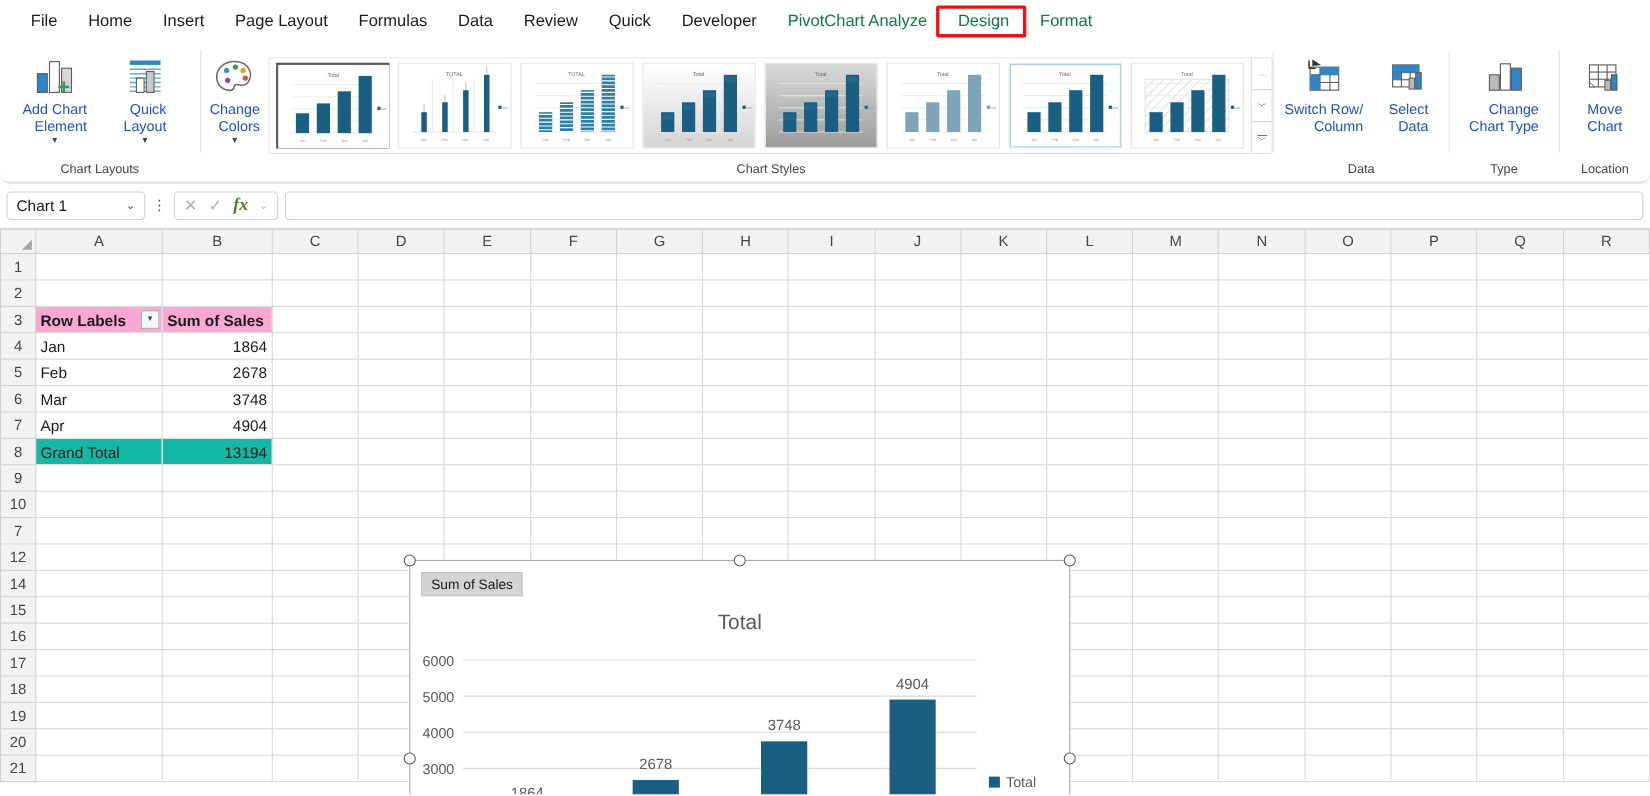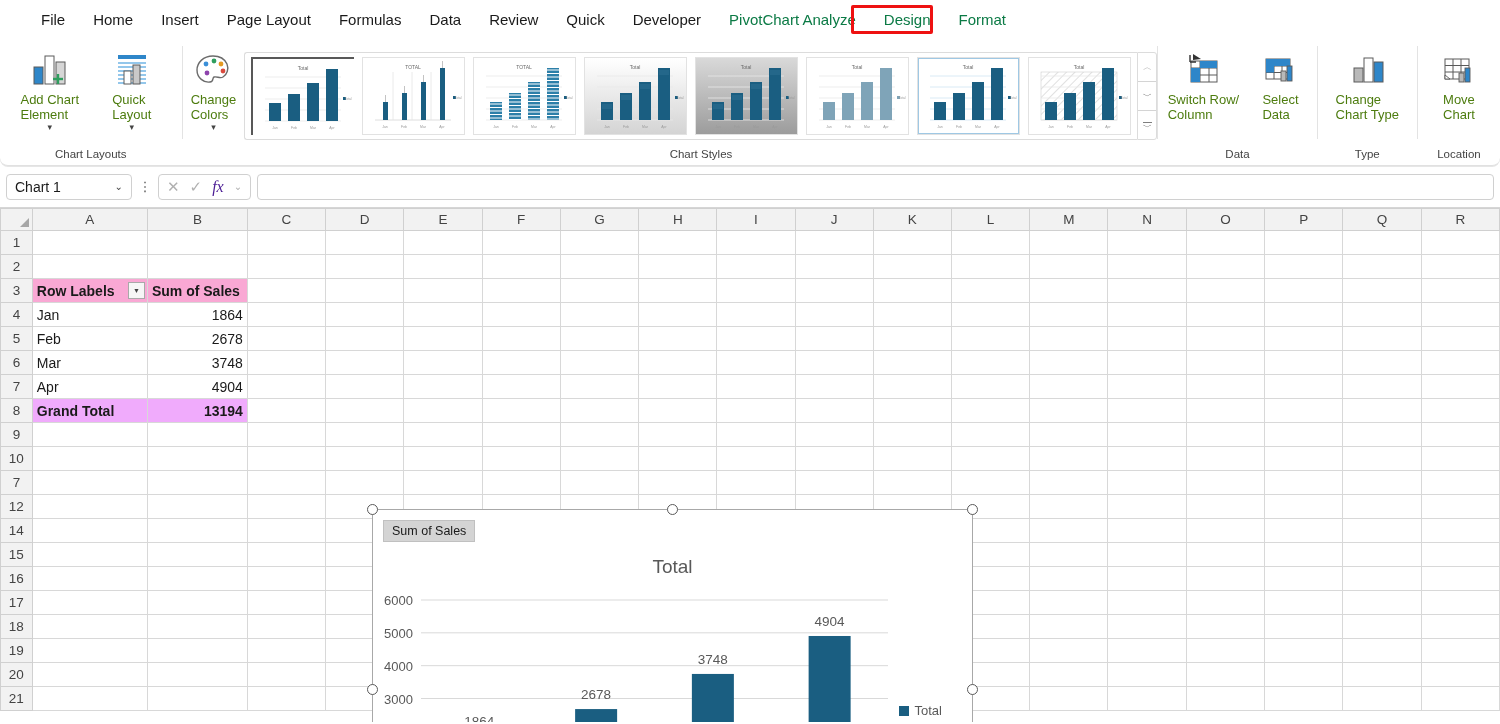--- a/index.html
+++ b/index.html
@@ -16,7 +16,7 @@
     height: 38px;
     display: flex;
     align-items: center;
-    padding-left: 27px;
+    padding-left: 14px;
     background: #ffffff;
     position: relative;
   }

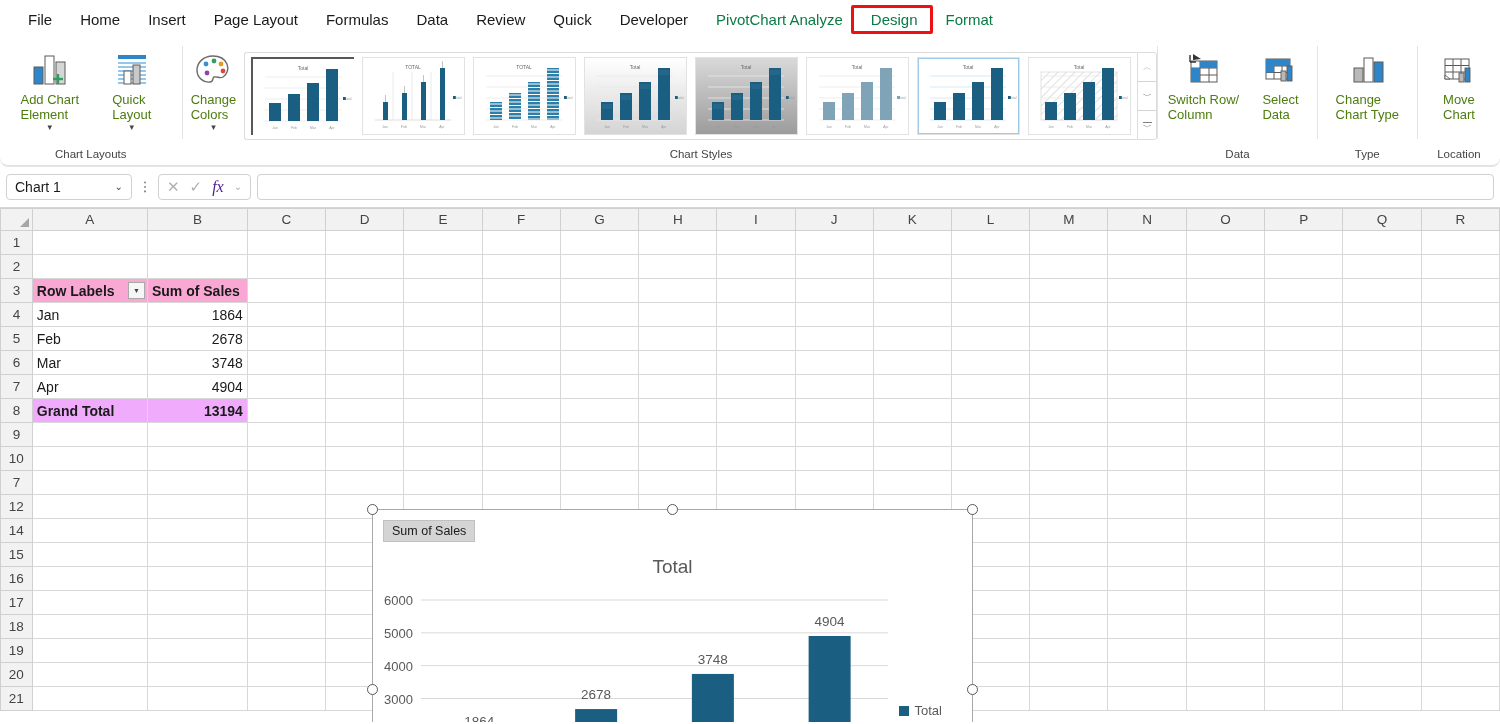--- a/index.html
+++ b/index.html
@@ -82,7 +82,7 @@
   }
   .bigbtn .ico { height: 40px; display: flex; align-items: center; justify-content: center; }
   .bigbtn .lbl {
-    font-size: 13px; color: #4d7c0f; text-align: left;
+    font-size: 13px; color: #1d4ed8; text-align: right;
     line-height: 15px; margin-top: 2px; white-space: pre-line;
   }
   .caretglyph { font-size: 9px; color: #444; }

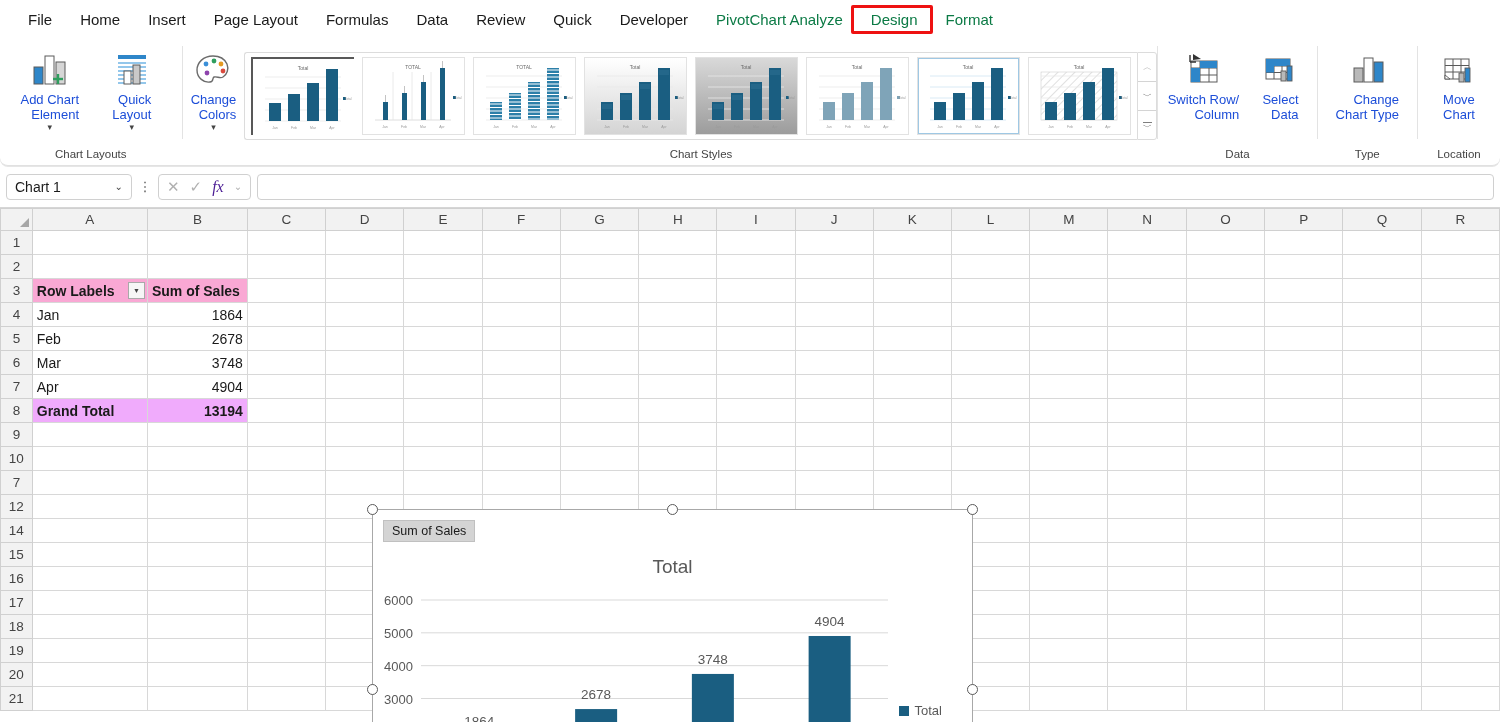--- a/index.html
+++ b/index.html
@@ -155,7 +155,7 @@
     height: 26px; padding: 0 8px; background: #fff;
   }
   .fxgroup span { color: #b0b0b0; font-size: 15px; }
-  .fxgroup .fxi { color: #4c1d95; font-style: italic; font-family: "Liberation Serif", serif; font-weight: normal; font-size: 16px; }
+  .fxgroup .fxi { color: #4d7c0f; font-style: italic; font-family: "Liberation Serif", serif; font-weight: bold; font-size: 16px; }
   .finput {
     flex: 1; height: 26px;
     border: 1px solid #d0d0d0; border-radius: 4px;

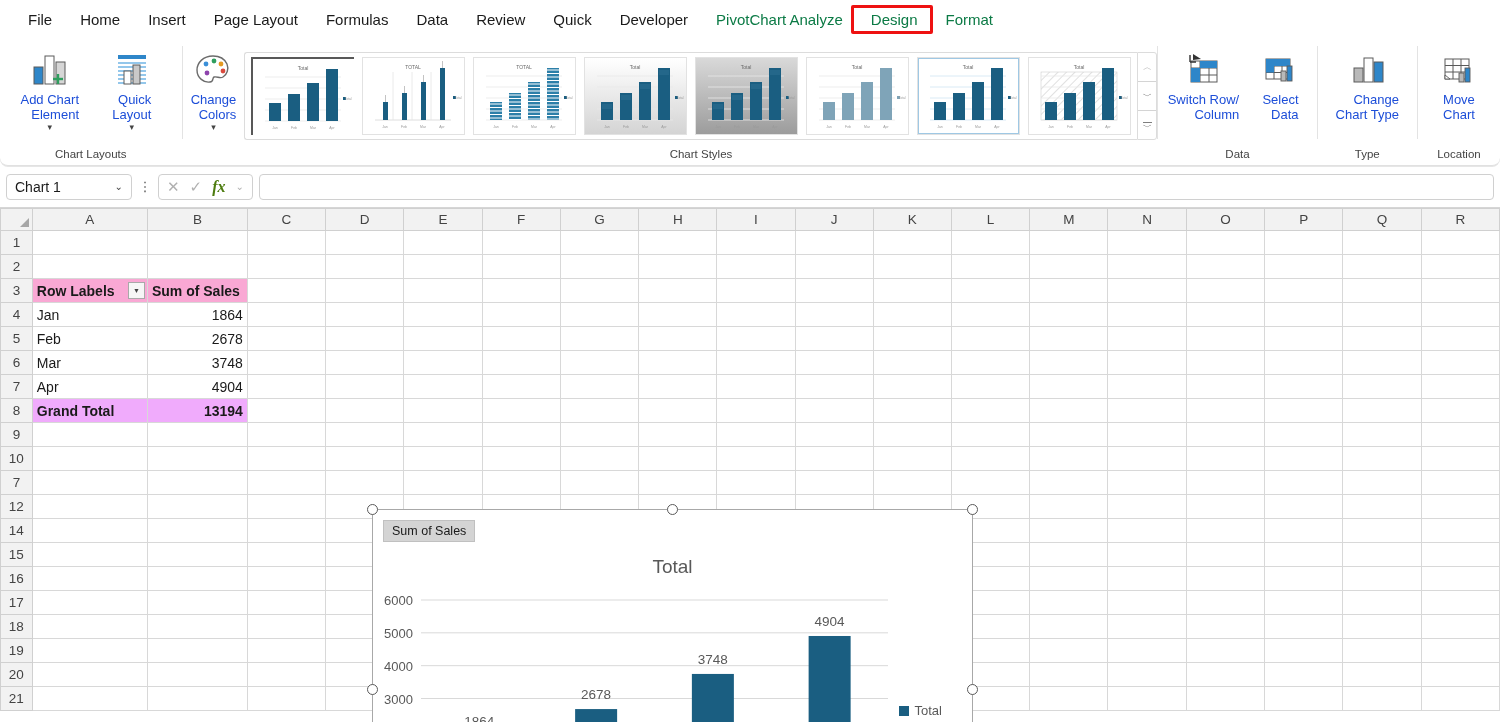--- a/index.html
+++ b/index.html
@@ -205,7 +205,7 @@
     position: relative;
   }
   td.num { text-align: right; }
-  td.gtotal { background: #f0abfc; font-weight: bold; }
+  td.gtotal { background: #14b8a6; font-weight: normal; }
   .filter-btn {
     position: absolute; right: 2px; top: 3px;
     width: 17px; height: 17px;

